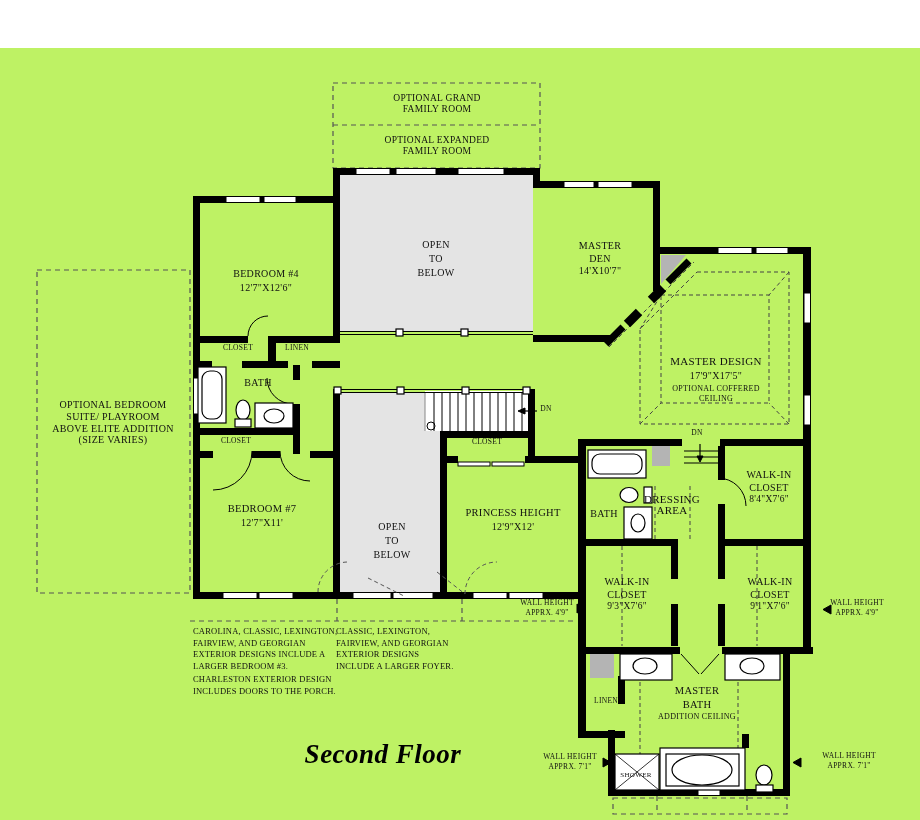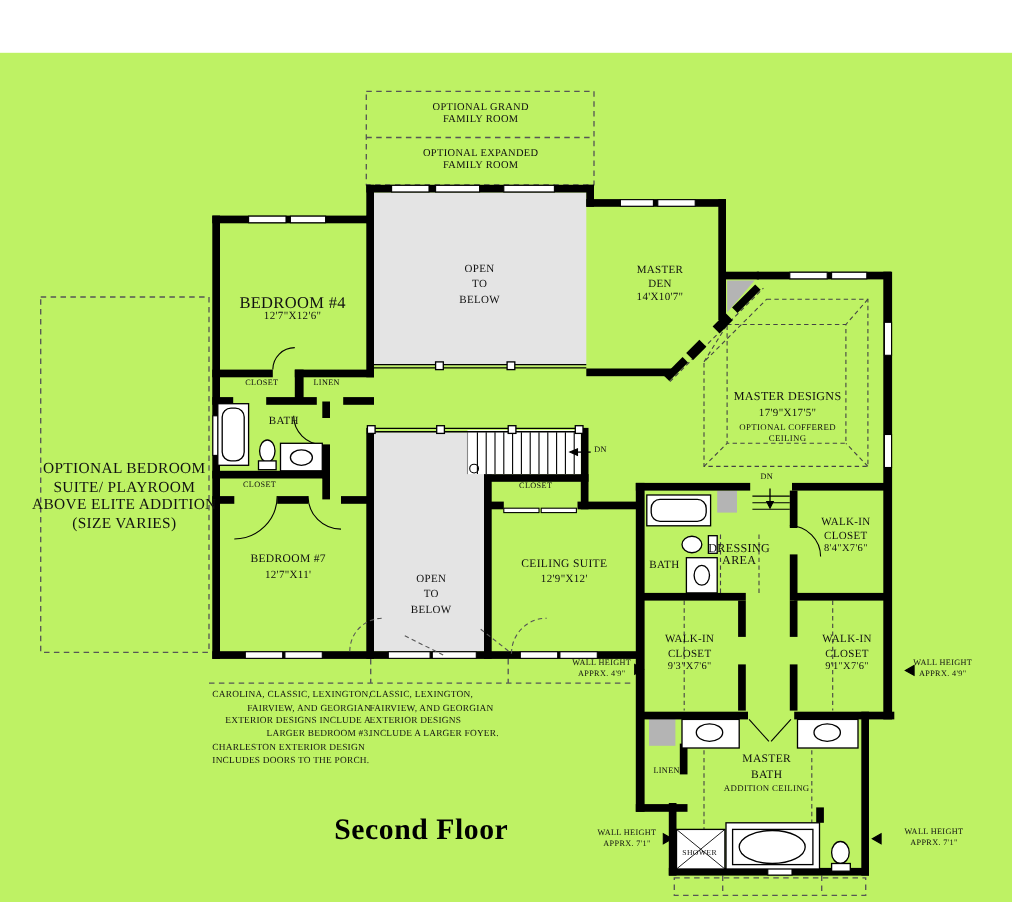--- a/index.html
+++ b/index.html
@@ -260,7 +260,7 @@
 ABOVE ELITE ADDITION
 (SIZE VARIES)</div>
 
-<div class="lbl" style="left:266px;top:220px;font-size:15px;">BEDROOM #4</div>
+<div class="lbl" style="left:266px;top:220px;font-size:10px;">BEDROOM #4</div>
 <div class="lbl" style="left:266px;top:234px;font-size:10px;">12'7"X12'6"</div>
 
 <div class="lbl" style="left:436px;top:190px;font-size:10px;line-height:14px;">OPEN

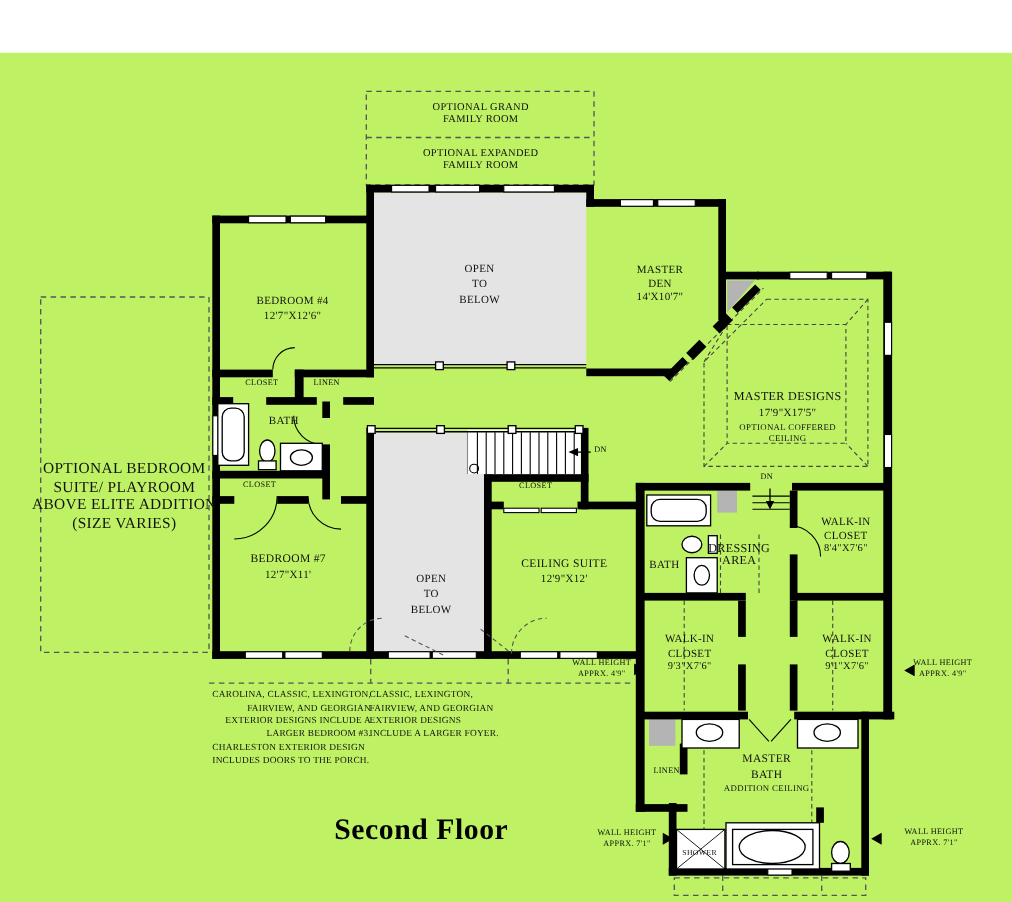--- a/index.html
+++ b/index.html
@@ -274,7 +274,7 @@
 DEN</div>
 <div class="lbl" style="left:600px;top:217px;font-size:10px;">14'X10'7"</div>
 
-<div class="lbl" style="left:716px;top:307px;font-size:11px;">MASTER DESIGNS</div>
+<div class="lbl" style="left:716px;top:307px;font-size:11px;">MASTER DESIGN</div>
 <div class="lbl" style="left:716px;top:322px;font-size:10px;">17'9"X17'5"</div>
 <div class="lbl" style="left:716px;top:336px;font-size:8px;line-height:10px;text-align:center;">OPTIONAL COFFERED
 CEILING</div>

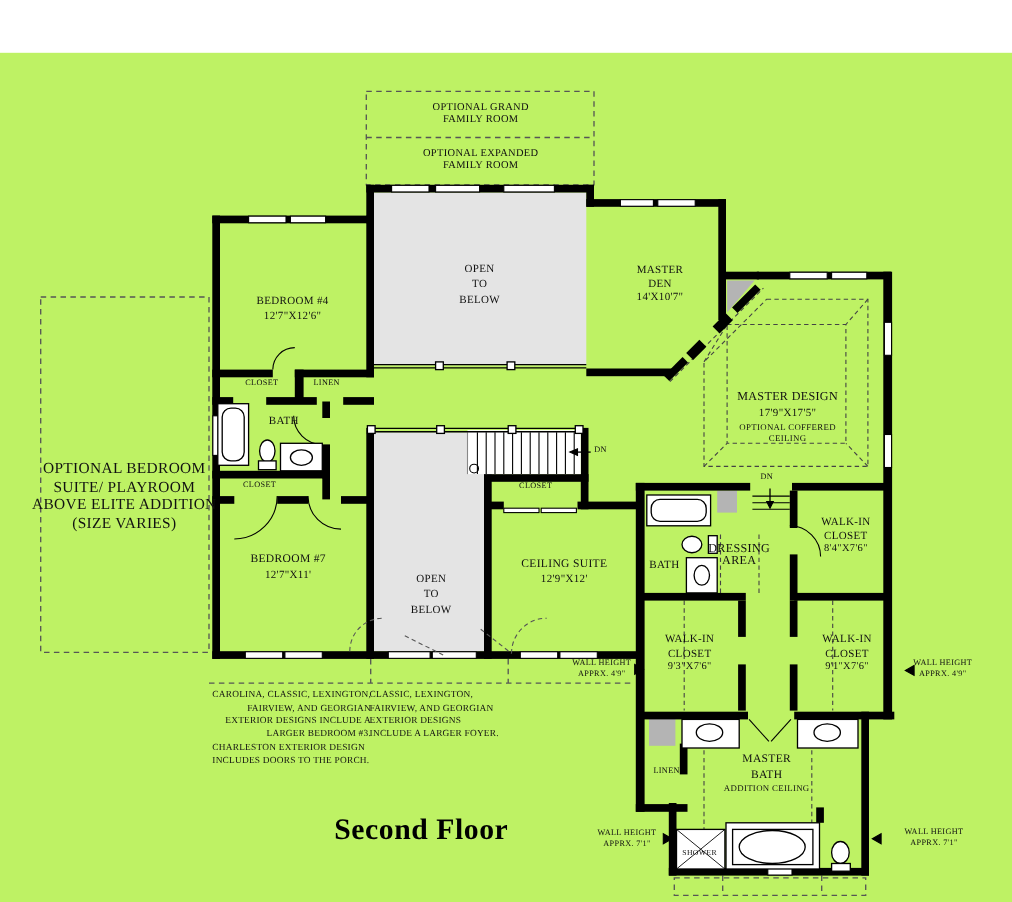--- a/index.html
+++ b/index.html
@@ -255,7 +255,7 @@
 FAMILY ROOM</div>
 <div class="lbl" style="left:437px;top:87px;font-size:9.5px;">OPTIONAL EXPANDED
 FAMILY ROOM</div>
-<div class="lbl" style="left:113px;top:371px;font-size:14px;">OPTIONAL BEDROOM
+<div class="lbl" style="left:113px;top:351px;font-size:10px;">OPTIONAL BEDROOM
 SUITE/ PLAYROOM
 ABOVE ELITE ADDITION
 (SIZE VARIES)</div>

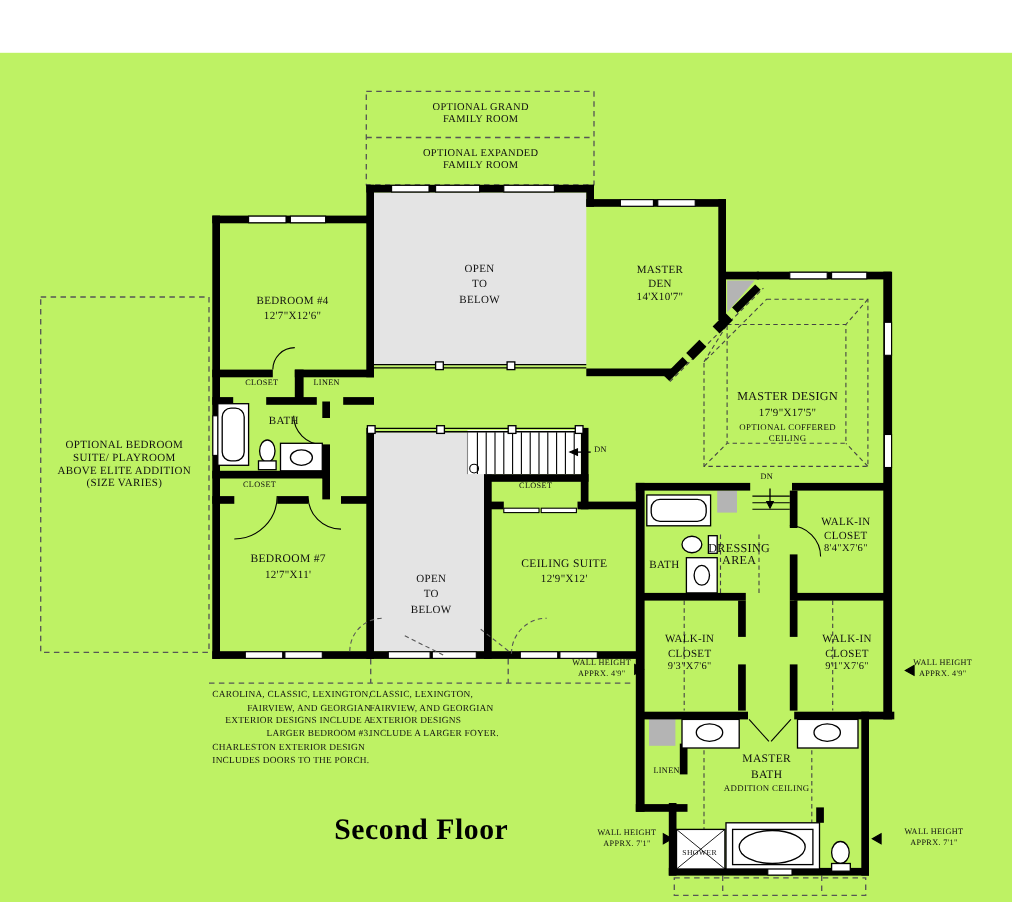--- a/index.html
+++ b/index.html
@@ -282,7 +282,7 @@
 <div class="lbl" style="left:262px;top:455px;font-size:10.5px;">BEDROOM #7</div>
 <div class="lbl" style="left:262px;top:469px;font-size:10px;">12'7"X11'</div>
 
-<div class="lbl" style="left:513px;top:459px;font-size:10.5px;">CEILING SUITE</div>
+<div class="lbl" style="left:513px;top:459px;font-size:10.5px;">PRINCESS HEIGHT</div>
 <div class="lbl" style="left:513px;top:473px;font-size:10px;">12'9"X12'</div>
 
 <div class="lbl" style="left:238px;top:296px;font-size:7.5px;">CLOSET</div>

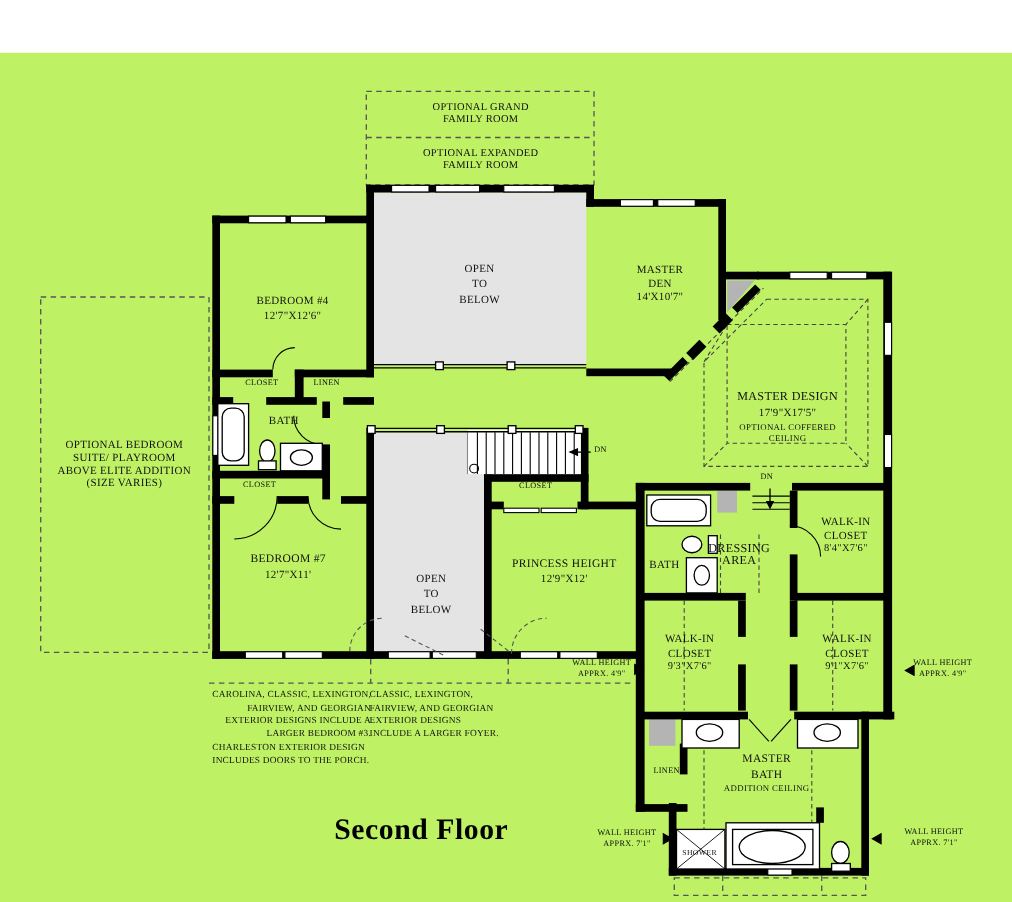--- a/index.html
+++ b/index.html
@@ -323,7 +323,7 @@
 <div class="lbl" style="left:849px;top:703px;font-size:7.5px;line-height:10px;">WALL HEIGHT
 APPRX. 7'1"</div>
 
-<div class="note" style="left:193px;top:578px;text-align:right;">CAROLINA, CLASSIC, LEXINGTON,
+<div class="note" style="left:193px;top:578px;">CAROLINA, CLASSIC, LEXINGTON,
 FAIRVIEW, AND GEORGIAN
 EXTERIOR DESIGNS INCLUDE A
 LARGER BEDROOM #3.</div>

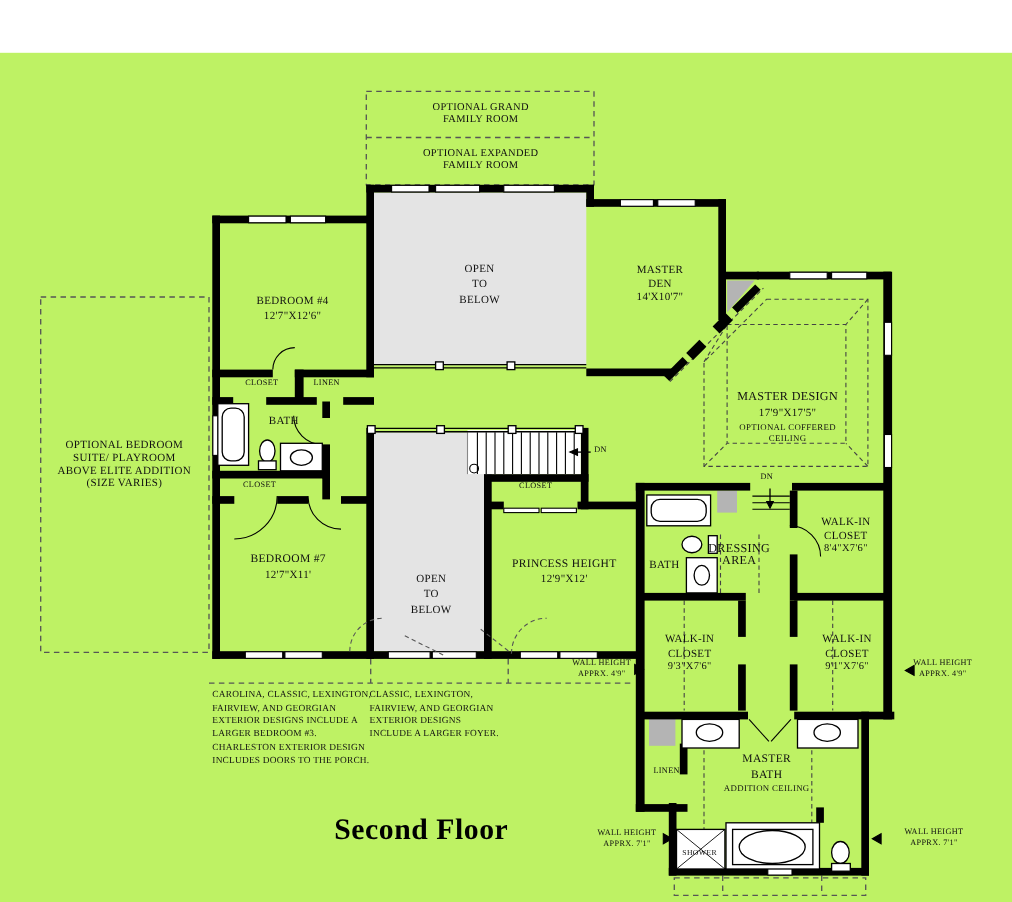--- a/index.html
+++ b/index.html
@@ -334,7 +334,7 @@
 EXTERIOR DESIGNS
 INCLUDE A LARGER FOYER.</div>
 
-<div class="title" style="left:383px;top:691px;">Second Floor</div>
+<div class="title" style="left:383px;top:691px;font-style:italic;">Second Floor</div>
 
 </div>
 

